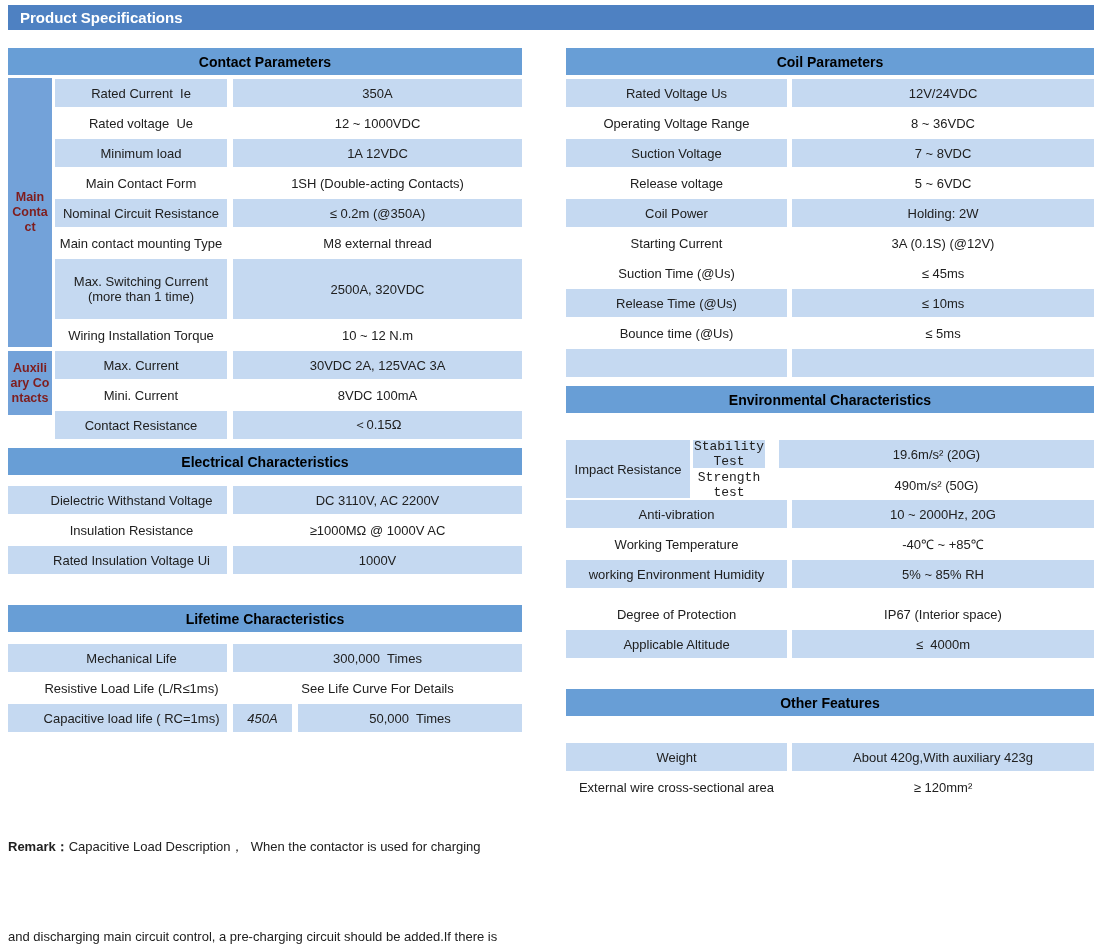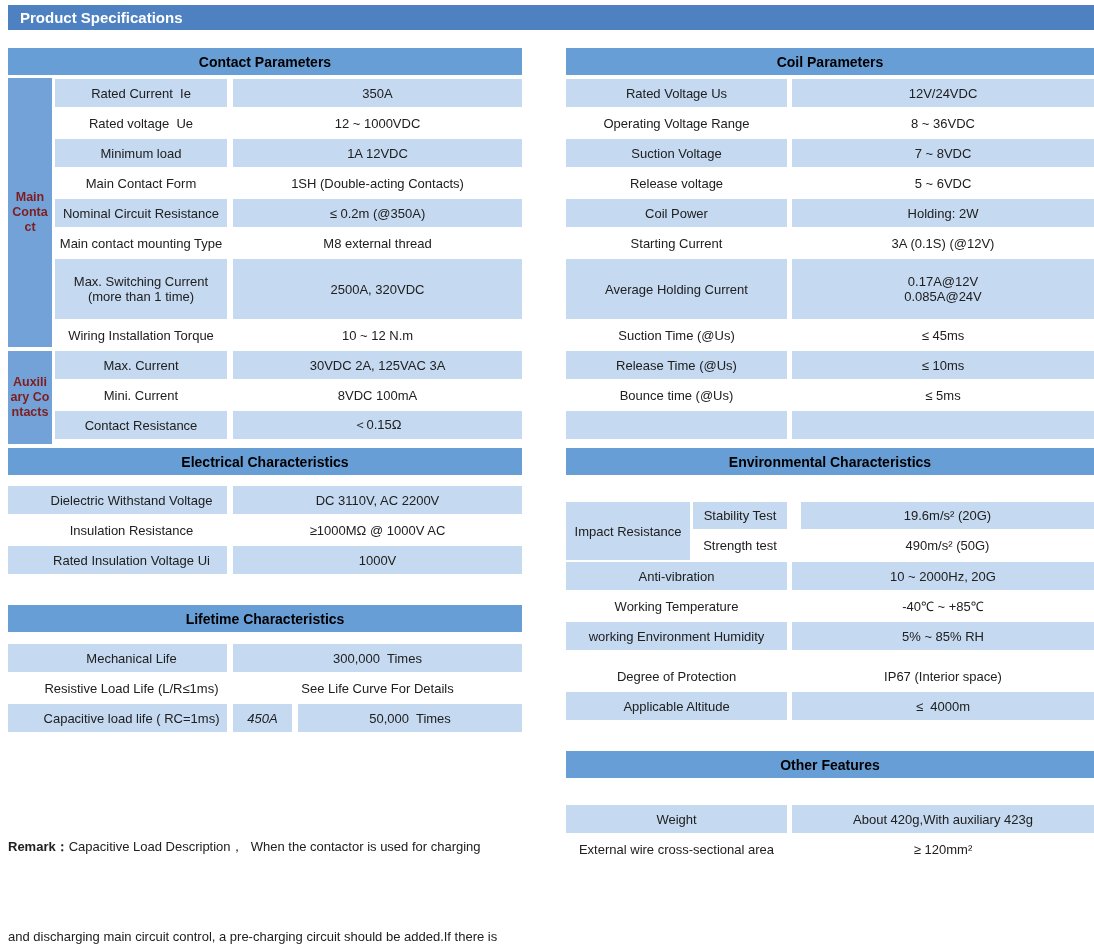--- a/index.html
+++ b/index.html
@@ -194,11 +194,6 @@
       <div class="cell lbl">Starting Current</div>
       <div class="cell val">3A (0.1S) (@12V)</div>
     </div>
-    <div class="row rrow tall">
-      <div class="cell lbl lt">Average Holding Current</div>
-      <div class="cell val lt">0.17A@12V
-0.085A@24V</div>
-    </div>
     <div class="row rrow">
       <div class="cell lbl">Suction Time (@Us)</div>
       <div class="cell val">≤ 45ms</div>

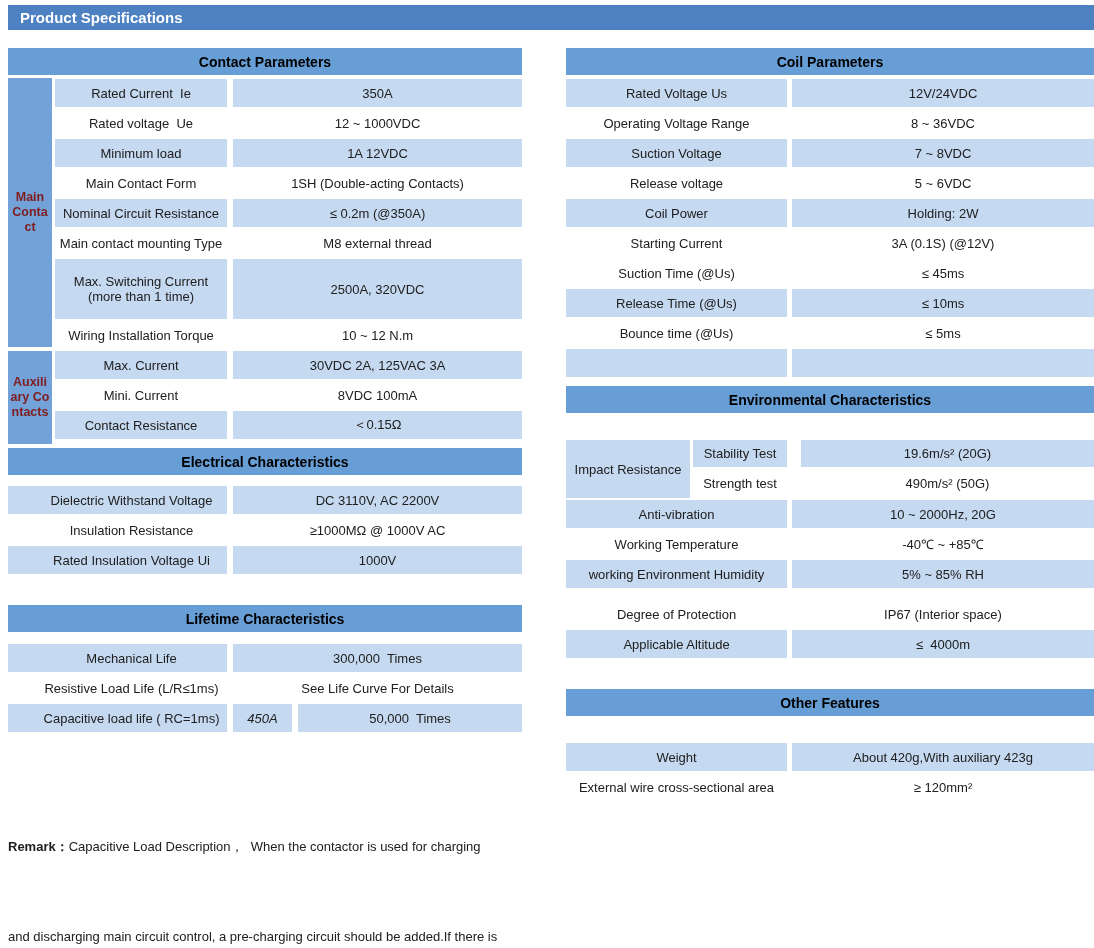--- a/index.html
+++ b/index.html
@@ -39,7 +39,7 @@
     overflow-wrap:anywhere; word-break:break-all; padding:0 2px;
   }
   .side-main { top:0; height:269px; }
-  .side-aux  { top:273px; height:93px;text-align:center; }
+  .side-aux  { top:273px; height:64px;text-align:center; }
   .plain .lbl { width:219px; margin-right:6px;padding-left:28px; }
   .plain .val { flex:1; }
   .plain .v1  { width:59px; margin-right:6px;font-style:italic; }

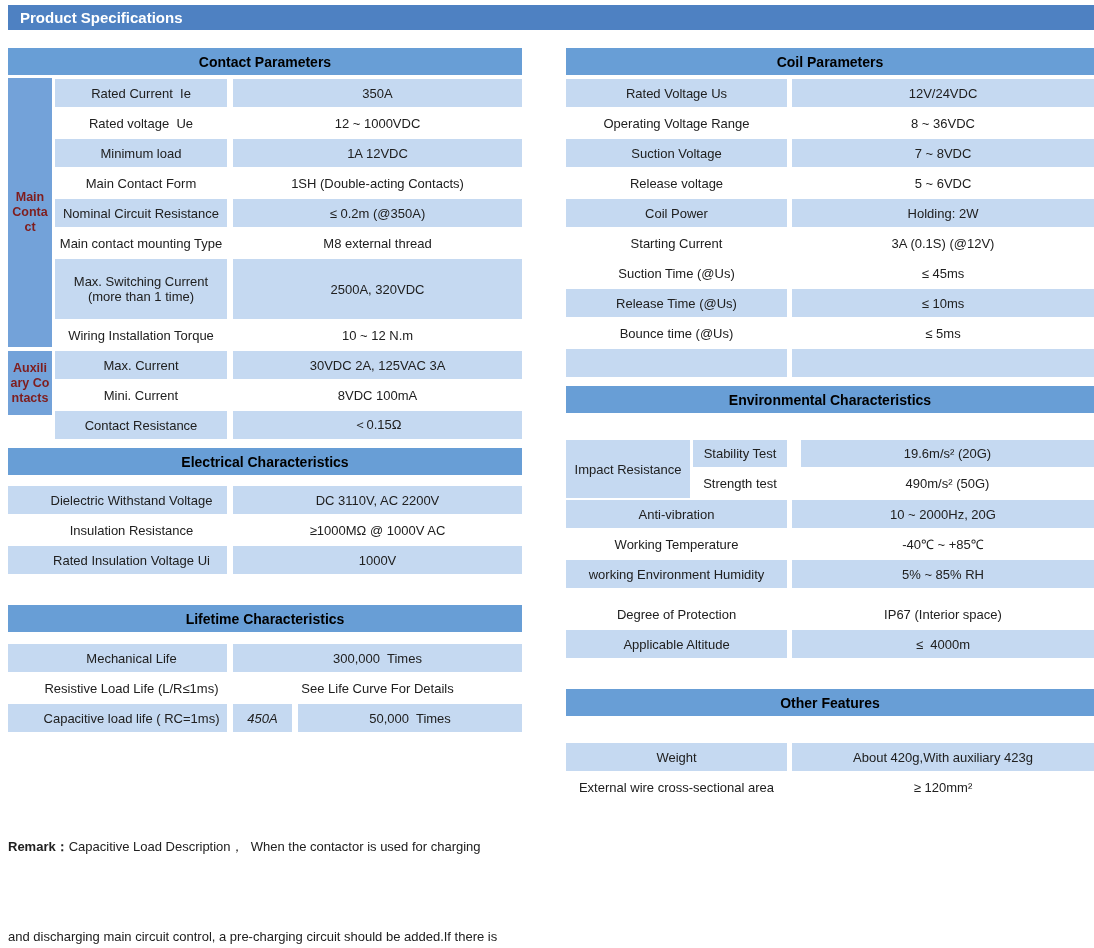--- a/index.html
+++ b/index.html
@@ -52,7 +52,7 @@
   .env-impact .subcol { flex:1; display:flex; flex-direction:column; }
   .env-impact .subrow { display:flex; height:30px; }
   .env-impact .subrow:first-child { padding-bottom:2px; }
-  .env-impact .sub { width:94px; margin-right:14px; }
+  .env-impact .sub { width:72px; margin-right:14px;font-family:Liberation Mono, monospace; }
   .env-impact .val { flex:1; }
   .spacer10 { height:10px; }
   .mt8  { margin-top:8px; }

